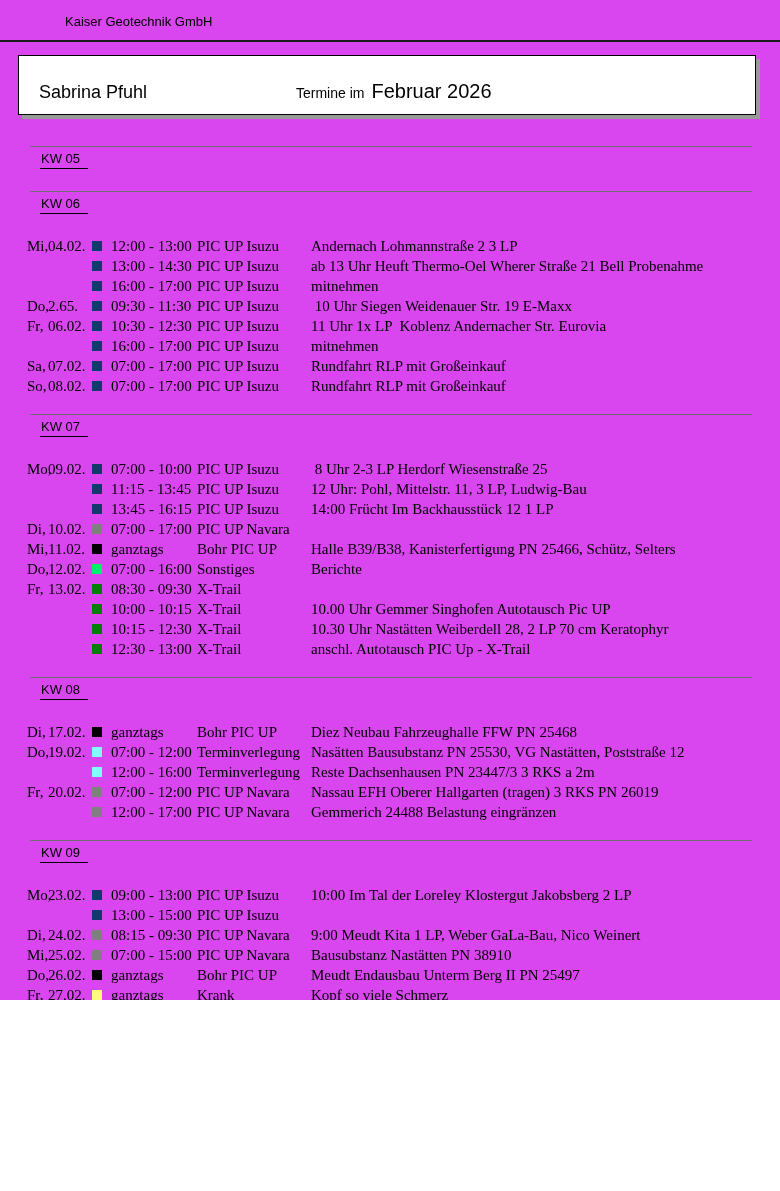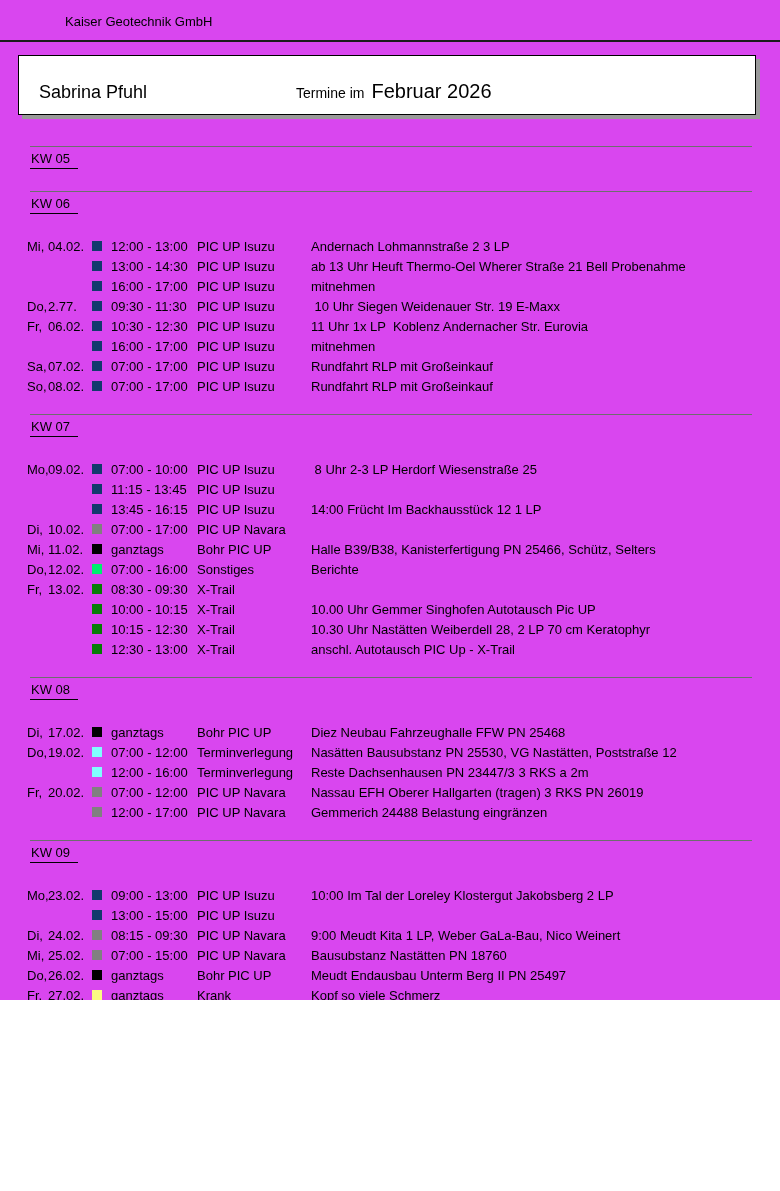--- a/index.html
+++ b/index.html
@@ -25,7 +25,7 @@
   .week-section { margin:0 28px 18px 27px; }
   .week-rule { border-top:1px solid #6e6e6e; margin-left:3px; }
   .week-label {
-    display:inline-block; margin:4px 0 0 3px; font-size:13px;
+    display:inline-block; margin:4px 0 0 13px; font-size:13px;
     padding:0 8px 2px 1px; border-bottom:1px solid #000;
   }
   .week-rows { margin-top:22px; }

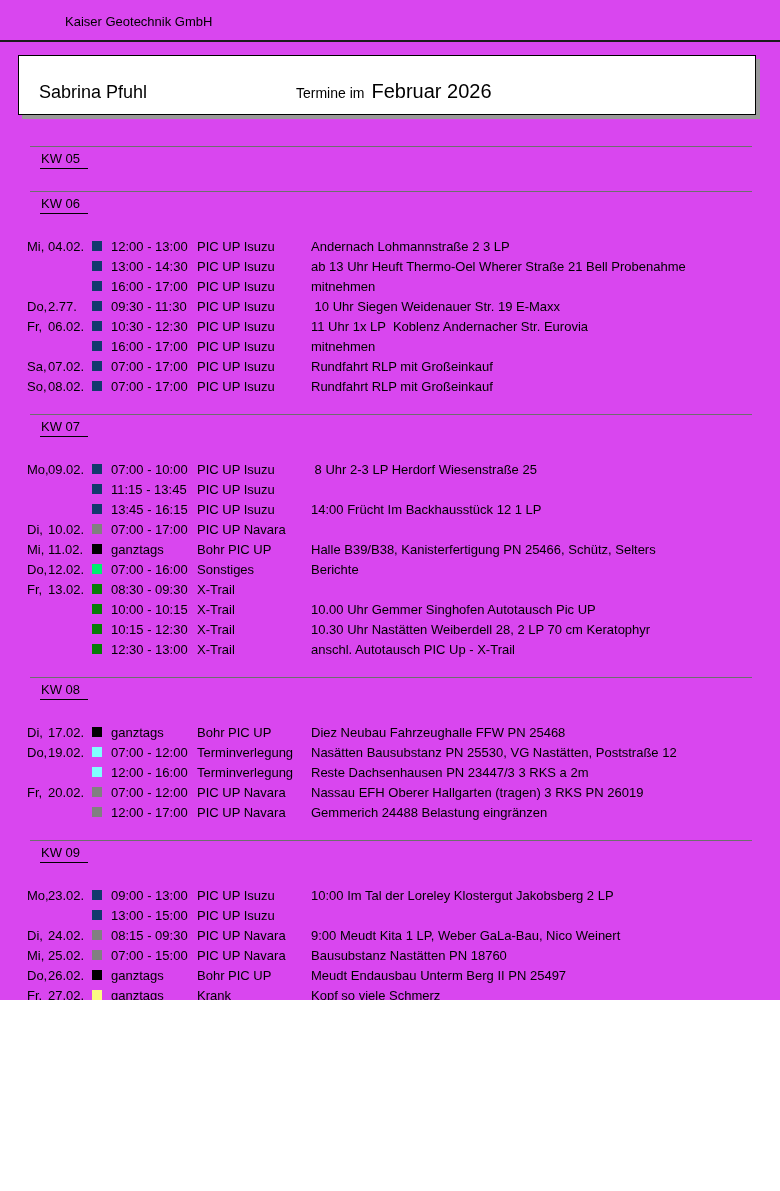--- a/index.html
+++ b/index.html
@@ -31,7 +31,7 @@
   .week-rows { margin-top:22px; }
   .row {
     display:grid; grid-template-columns:21px 44px 19px 86px 114px 1fr;
-    height:20px; align-items:center; font-size:13px;
+    height:20px; align-items:center; font-size:15px;font-family:Liberation Serif, serif;
   }
   .c-day, .c-date, .c-time, .c-cat { white-space:pre; overflow:visible; }
   .c-desc { white-space:pre; overflow:visible; }

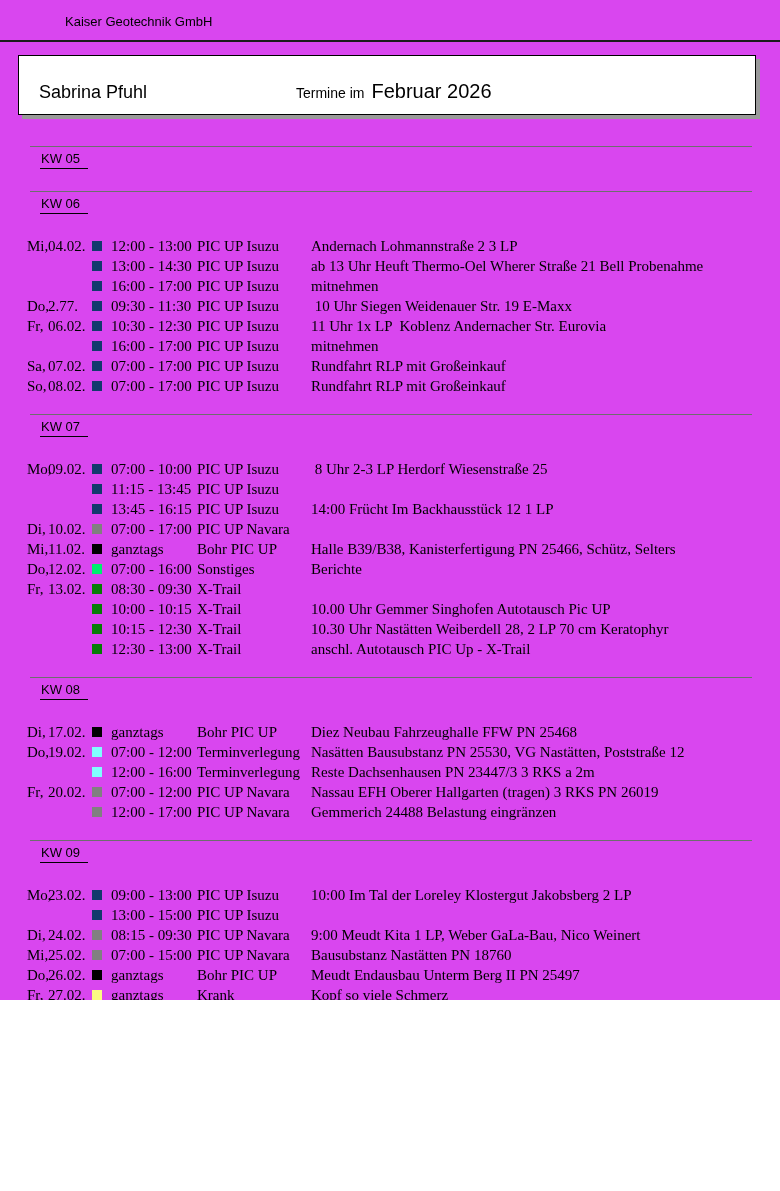--- a/index.html
+++ b/index.html
@@ -92,7 +92,7 @@
           </div>
           <div class="row">
             <span class="c-day">Do,</span>
-            <span class="c-date">2.77.</span>
+            <span class="c-date">2.65.</span>
             <span class="c-sq">
               <span class="sq" style="background: rgb(18, 58, 109);"></span>
             </span>

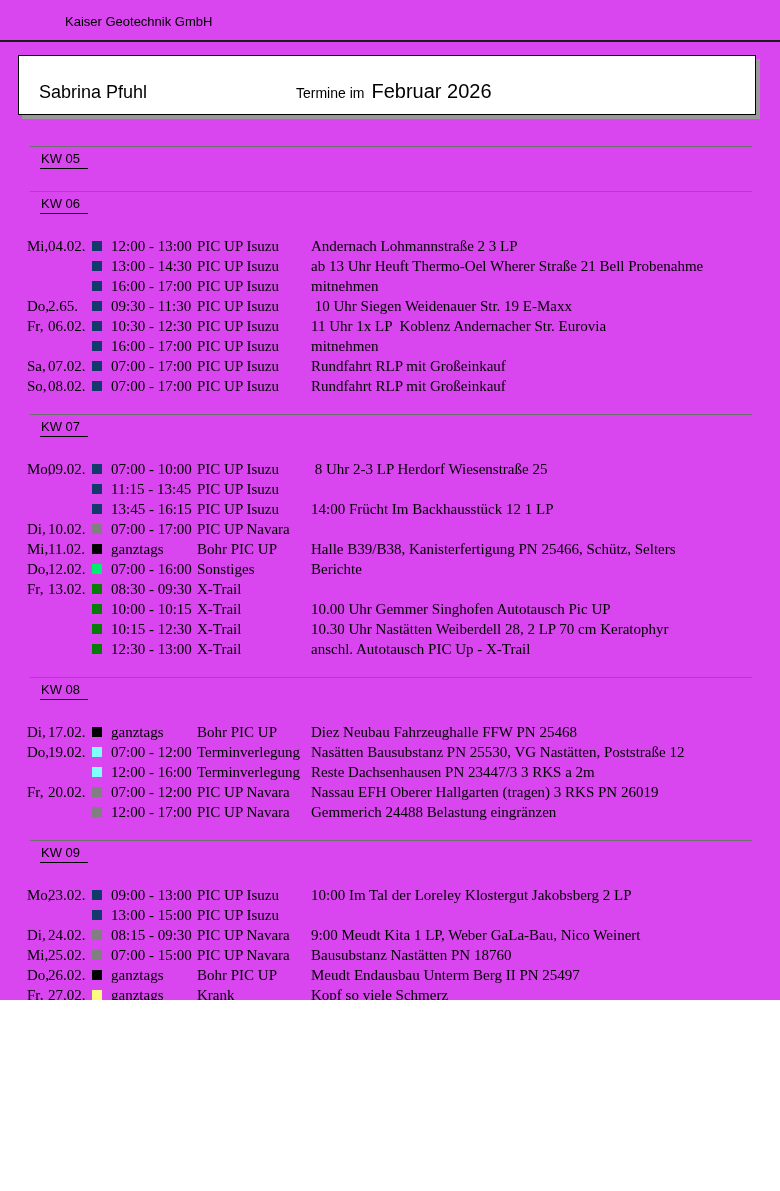--- a/index.html
+++ b/index.html
@@ -160,6 +160,7 @@
             </span>
             <span class="c-time">11:15 - 13:45</span>
             <span class="c-cat">PIC UP Isuzu</span>
+            <span class="c-desc">12 Uhr: Pohl, Mittelstr. 11, 3 LP, Ludwig-Bau</span>
           </div>
           <div class="row">
             <span class="c-day"></span>

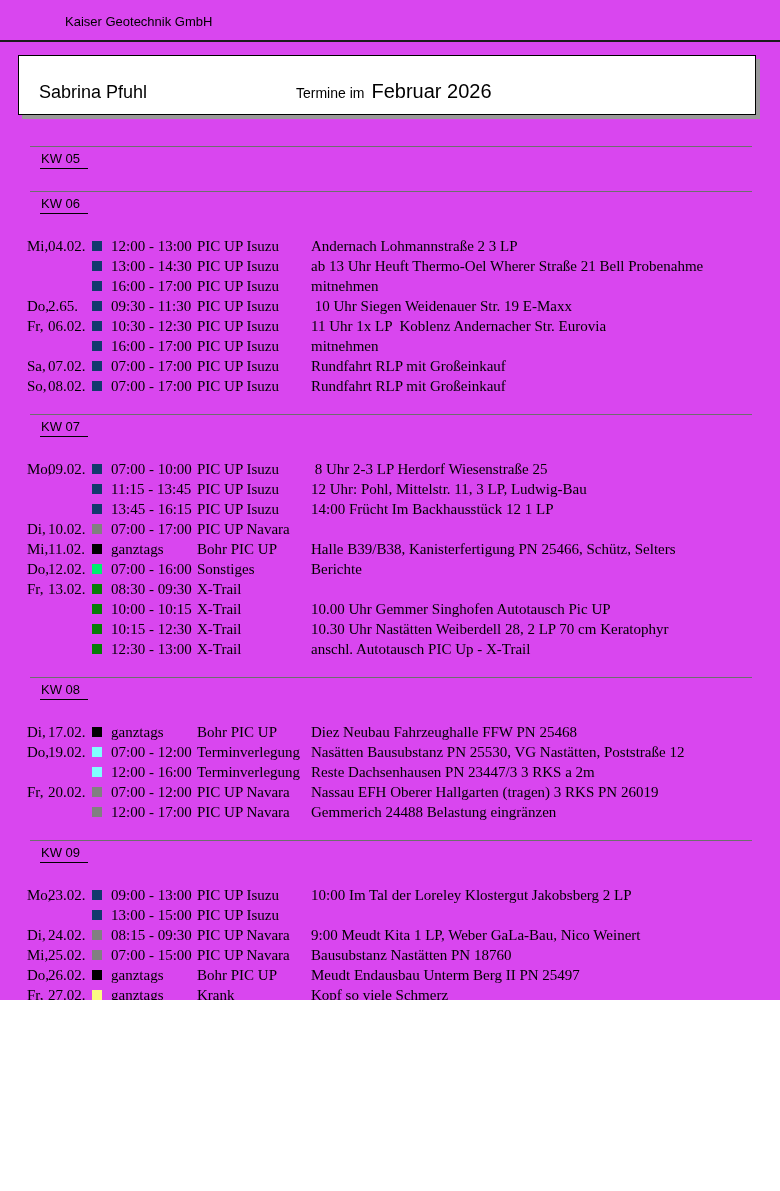--- a/index.html
+++ b/index.html
@@ -331,7 +331,7 @@
             </span>
             <span class="c-time">07:00 - 15:00</span>
             <span class="c-cat">PIC UP Navara</span>
-            <span class="c-desc">Bausubstanz Nastätten PN 18760</span>
+            <span class="c-desc">Bausubstanz Nastätten PN 38910</span>
           </div>
           <div class="row">
             <span class="c-day">Do,</span>

